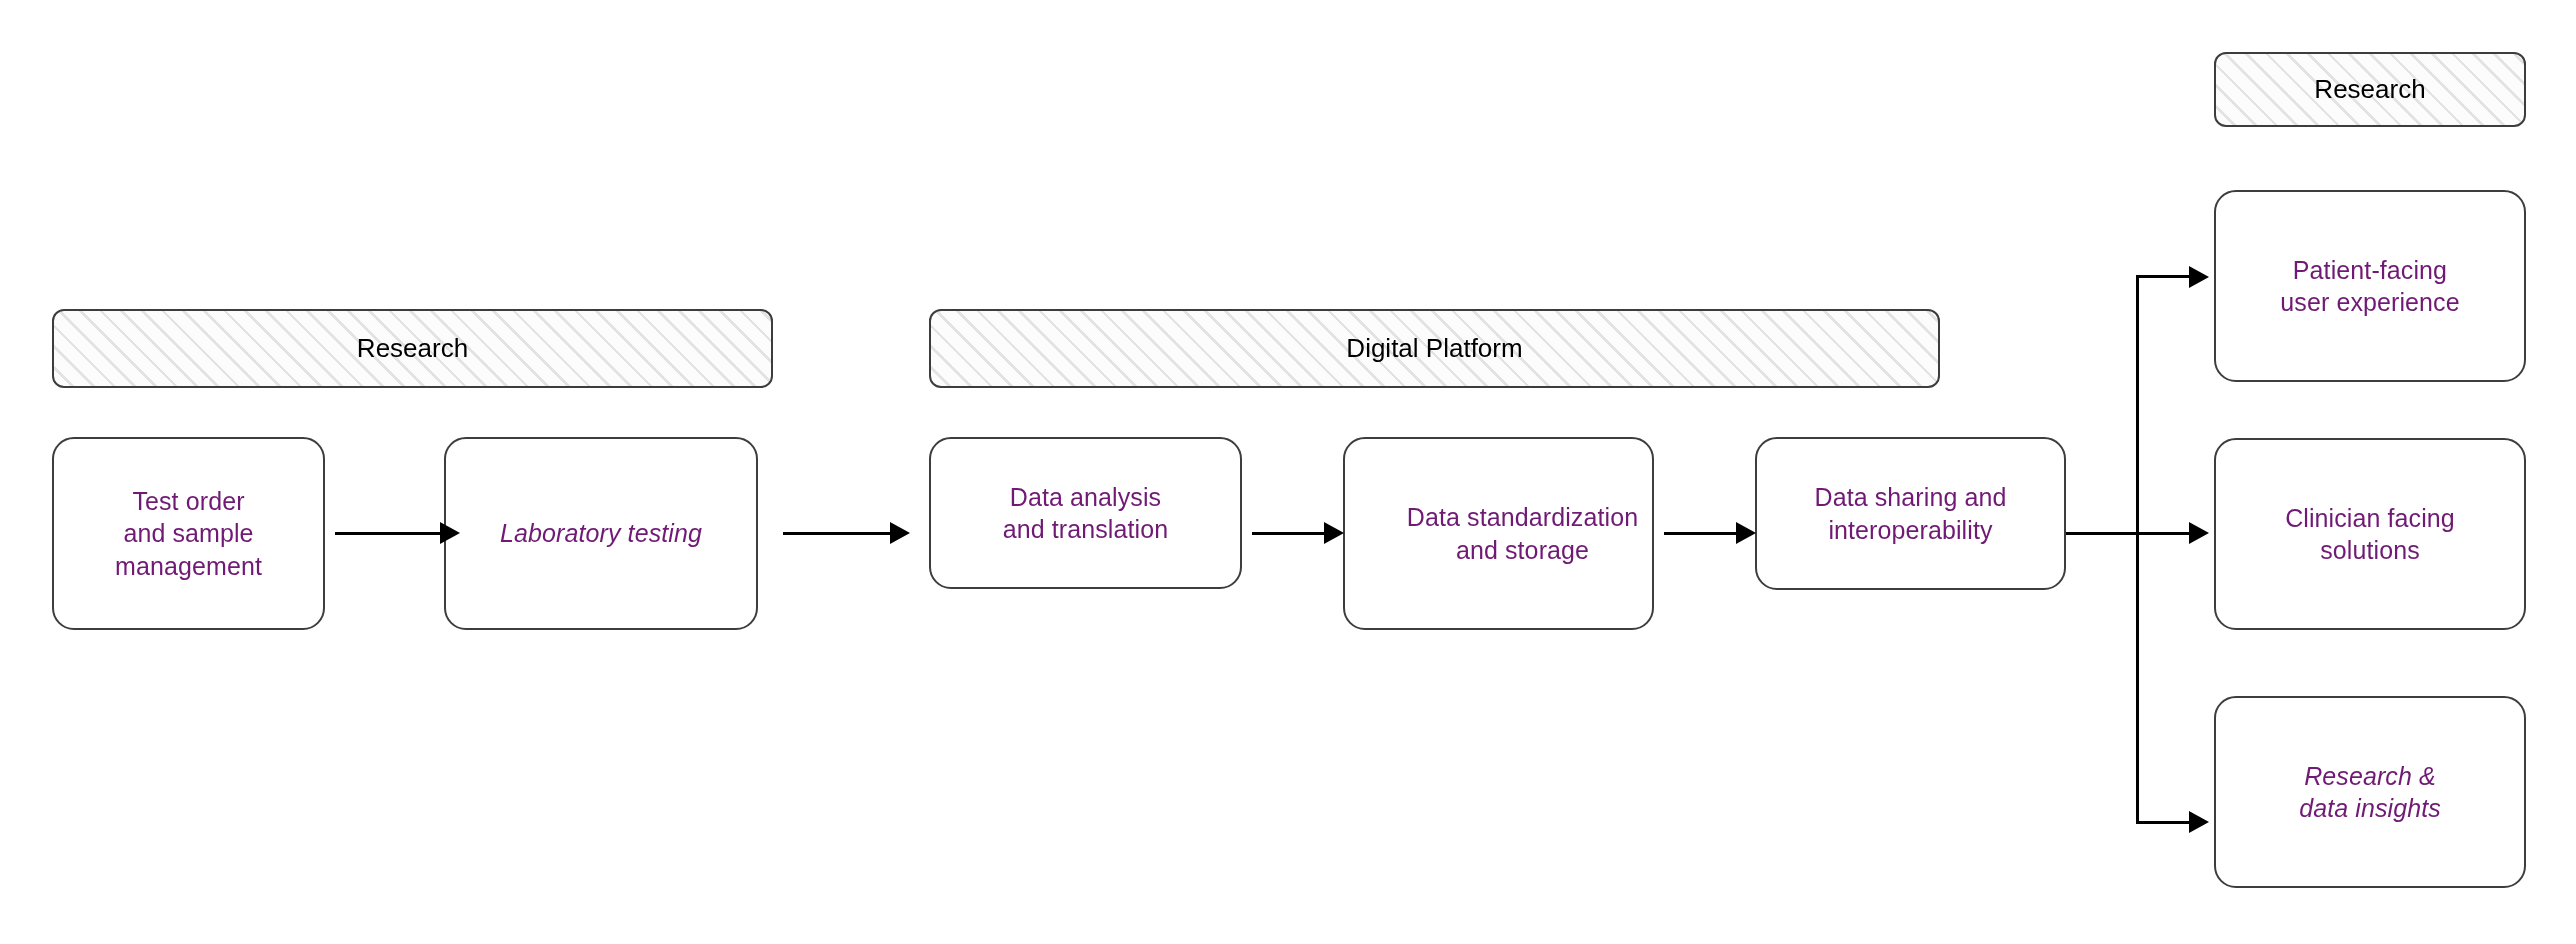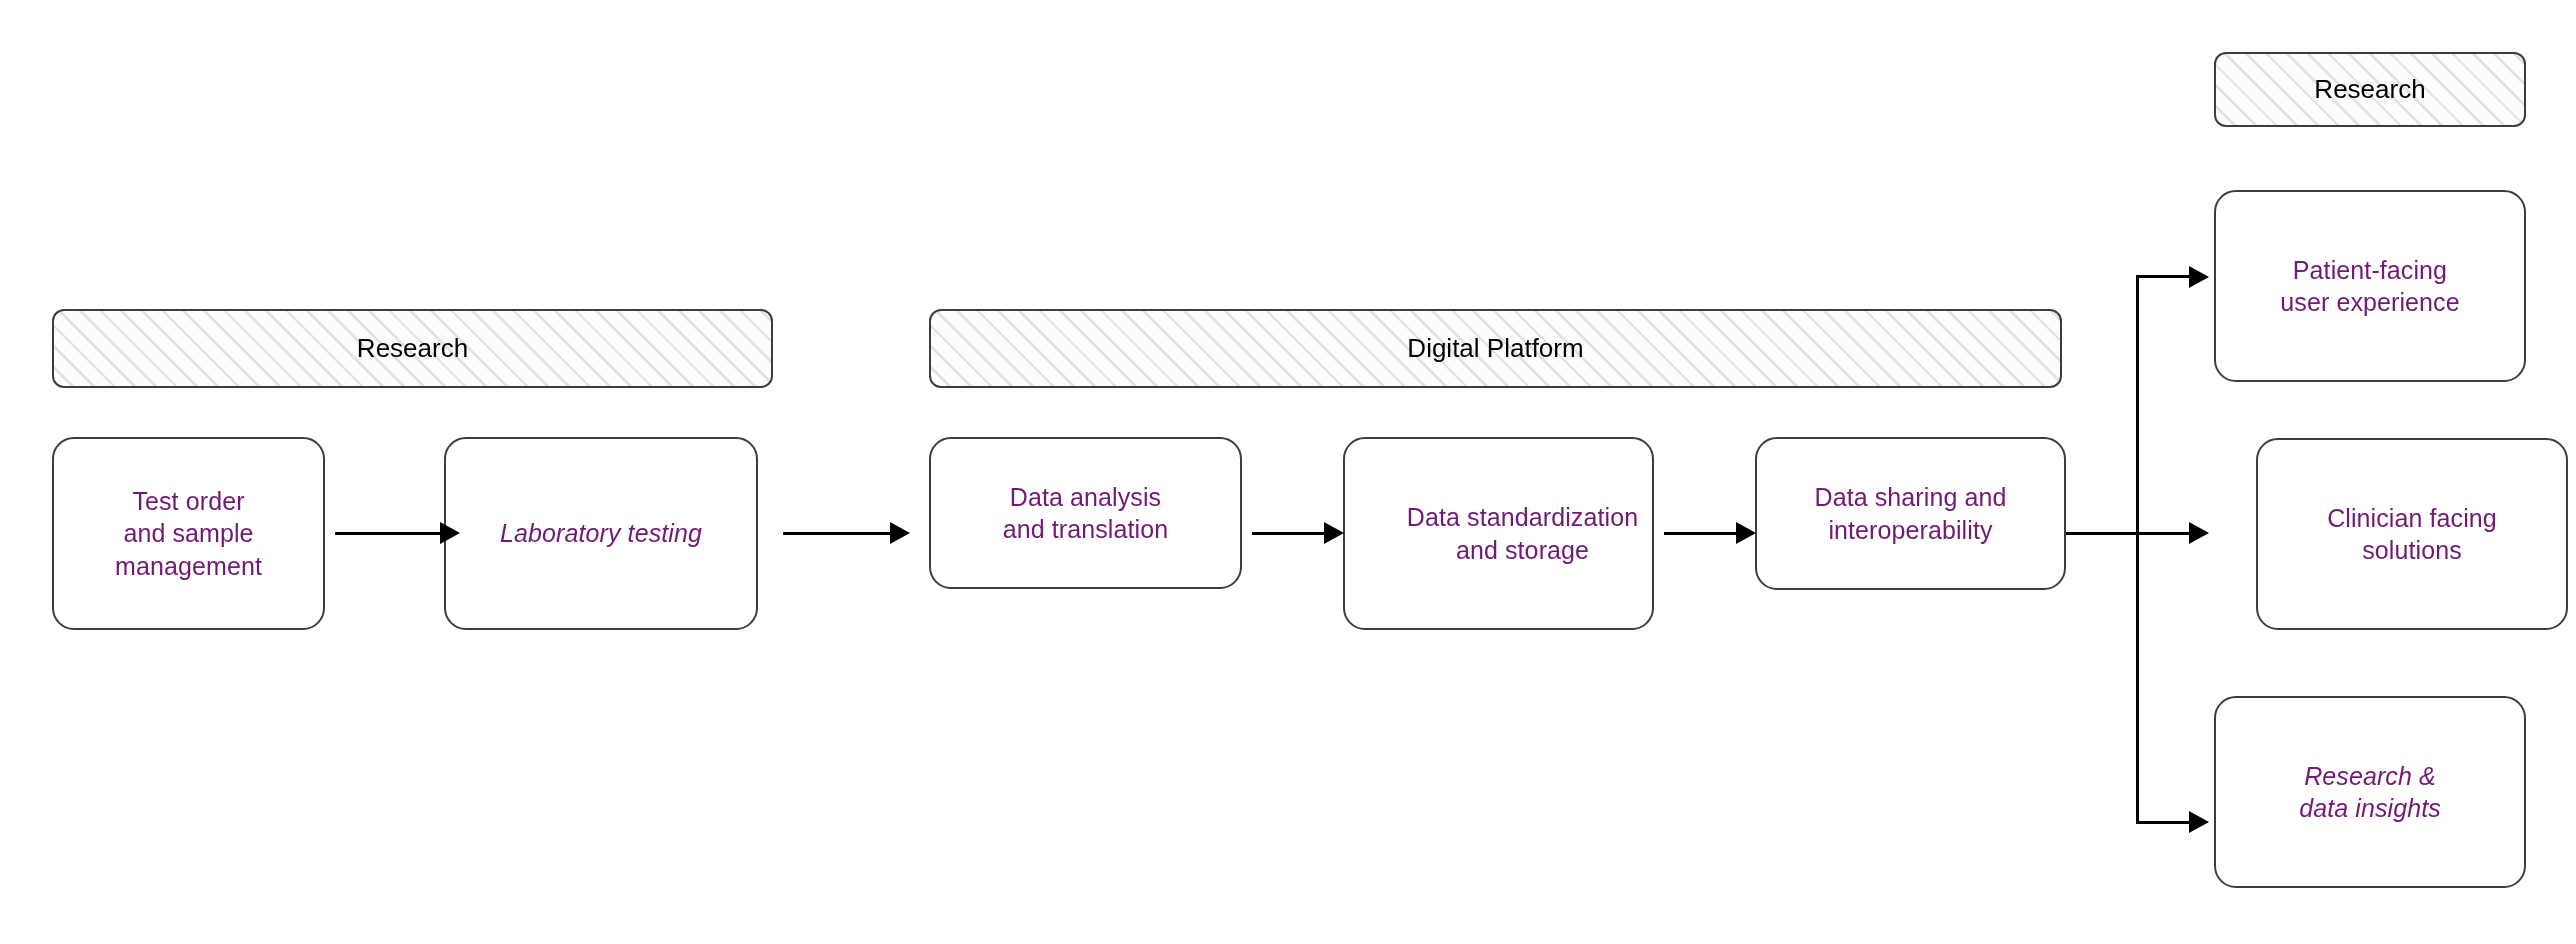--- a/index.html
+++ b/index.html
@@ -91,7 +91,7 @@
     <span class="label">Research</span>
   </div>
 
-  <div class="band fs-band" style="left:929px; top:309px; width:1133px; height:79px;">
+  <div class="band fs-band" style="left:929px; top:309px; width:1011px; height:79px;">
     <span class="label">Digital Platform</span>
   </div>
 

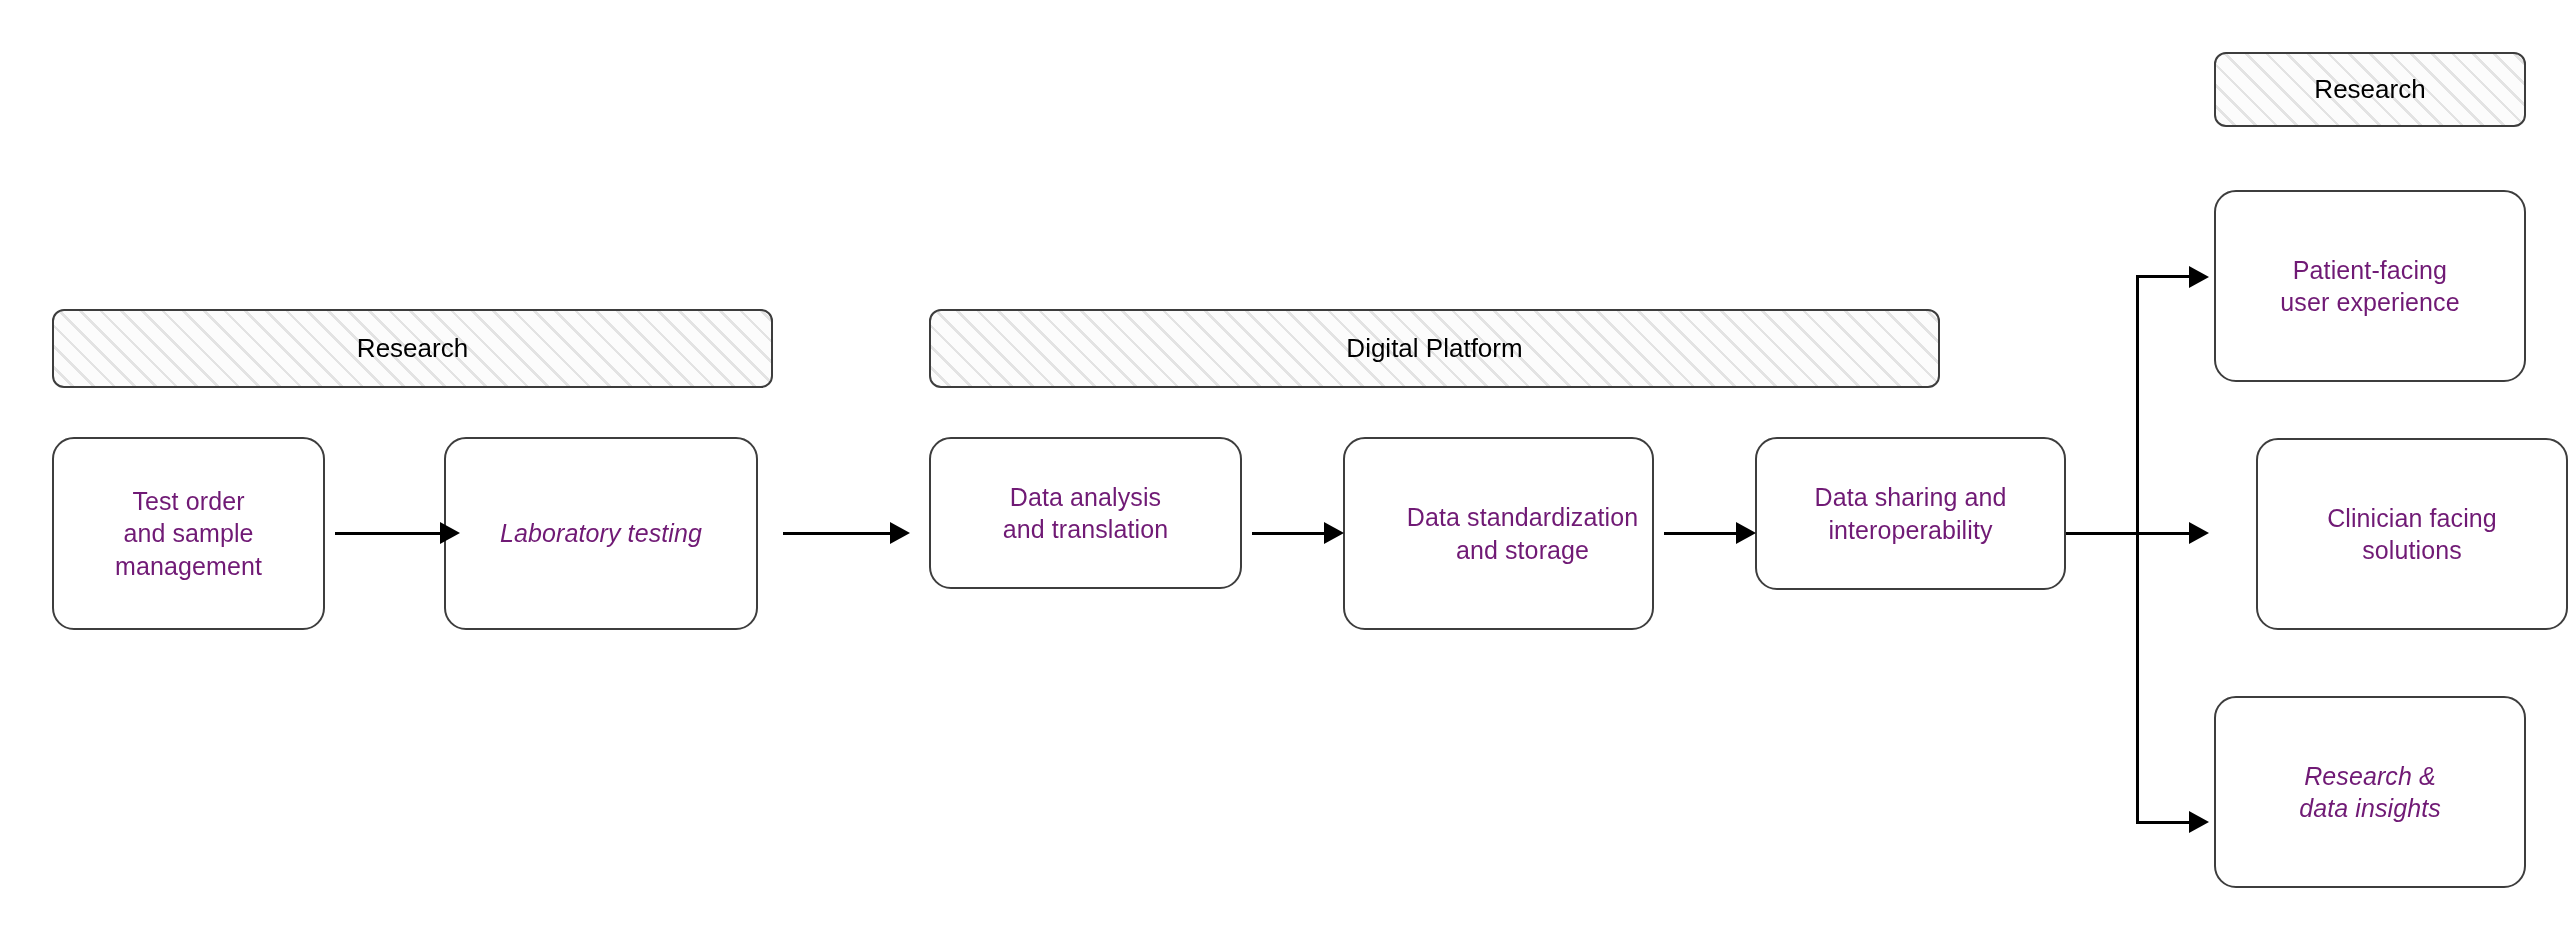--- a/index.html
+++ b/index.html
@@ -129,7 +129,7 @@
 user experience</span>
   </div>
 
-  <div class="node fs-process" style="left:2214px; top:438px; width:312px; height:192px;margin-left:42px;">
+  <div class="node fs-process" style="left:2214px; top:438px; width:312px; height:192px;">
     <span class="label">Clinician facing
 solutions</span>
   </div>

